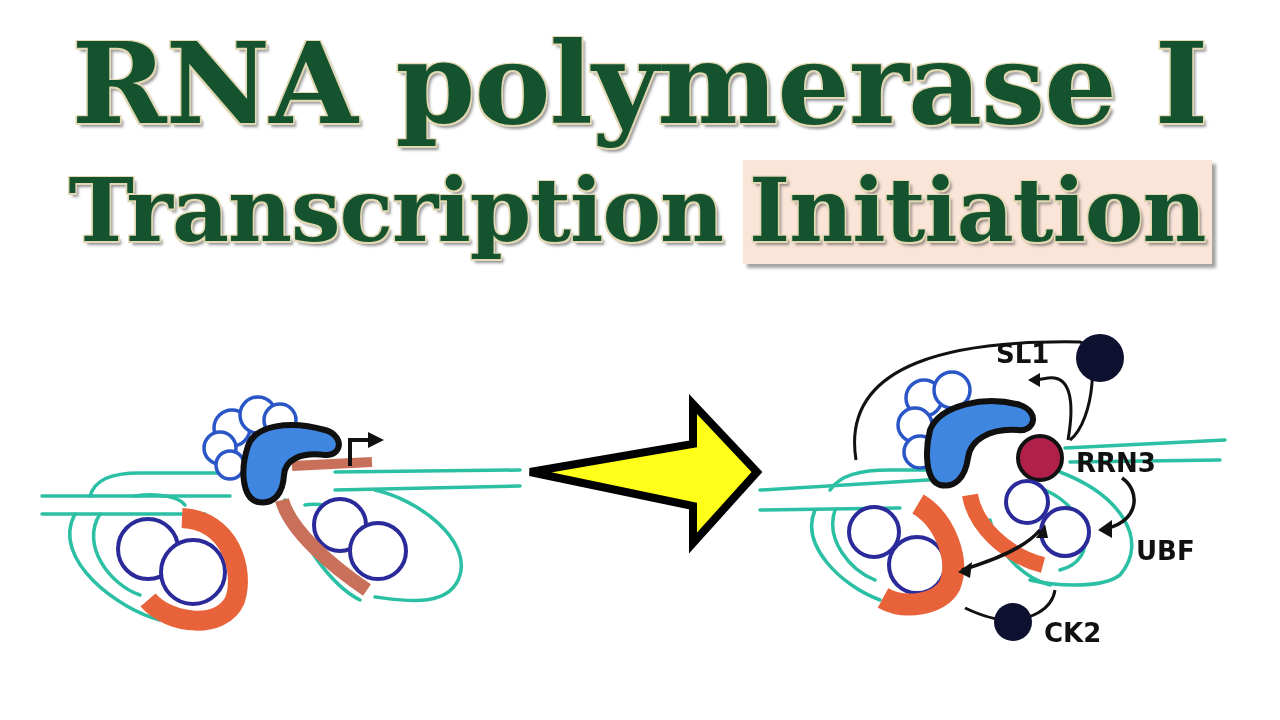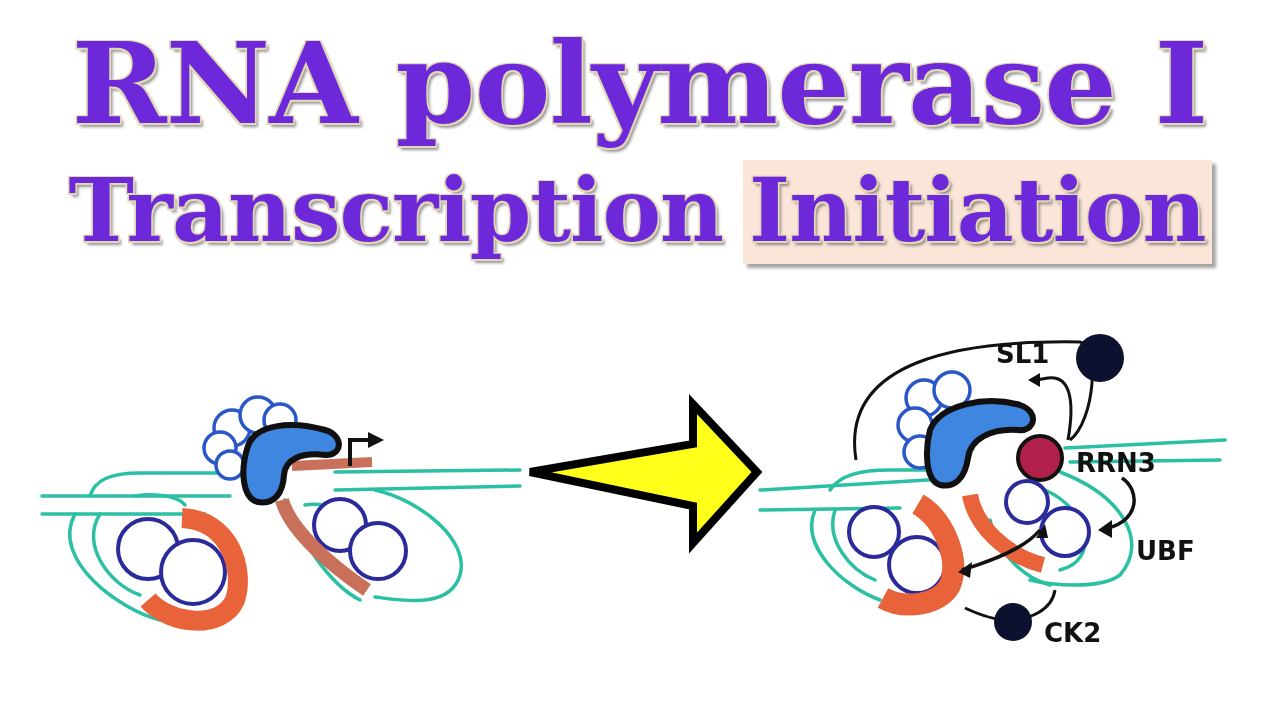--- a/index.html
+++ b/index.html
@@ -10,7 +10,7 @@
   }
   .title {
     position: absolute; left: 0; width: 1280px; text-align: center;
-    font-family: "DejaVu Serif", serif; font-weight: bold; color: #6d28d9;
+    font-family: "DejaVu Serif", serif; font-weight: bold; color: #14532d;
     white-space: nowrap;
     text-shadow:
       -1.5px -1.5px 0 #e2d8b4, 1.5px -1.5px 0 #e2d8b4,

